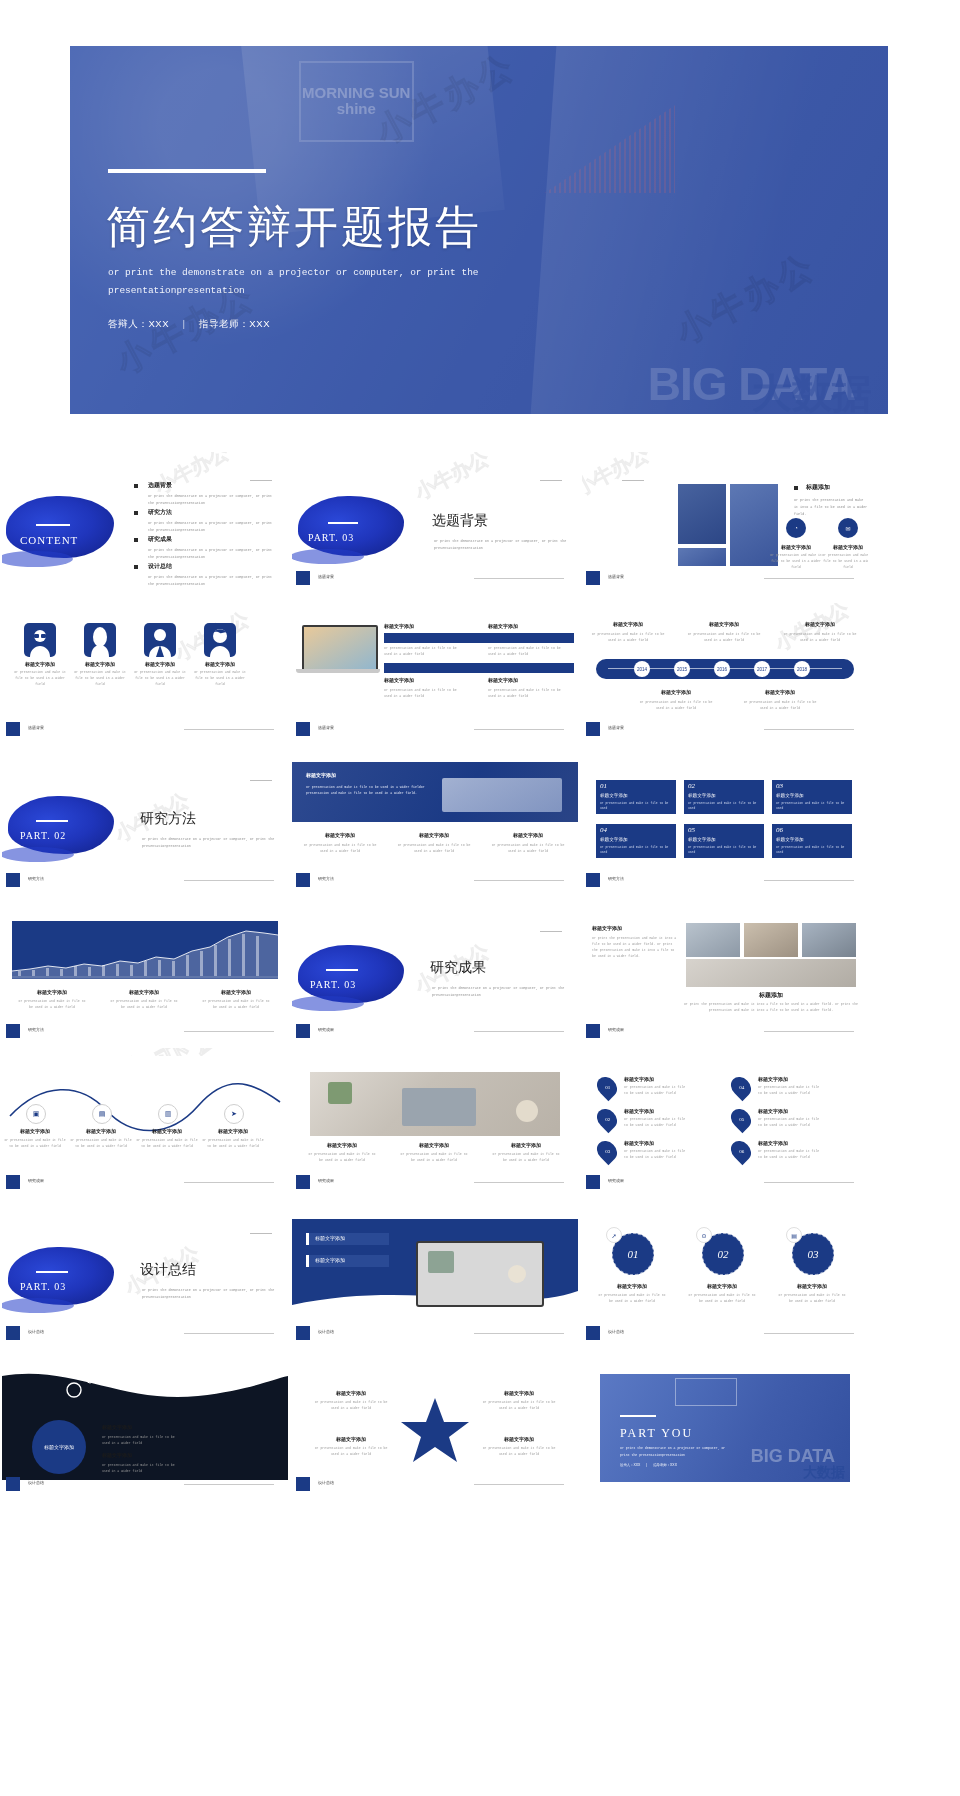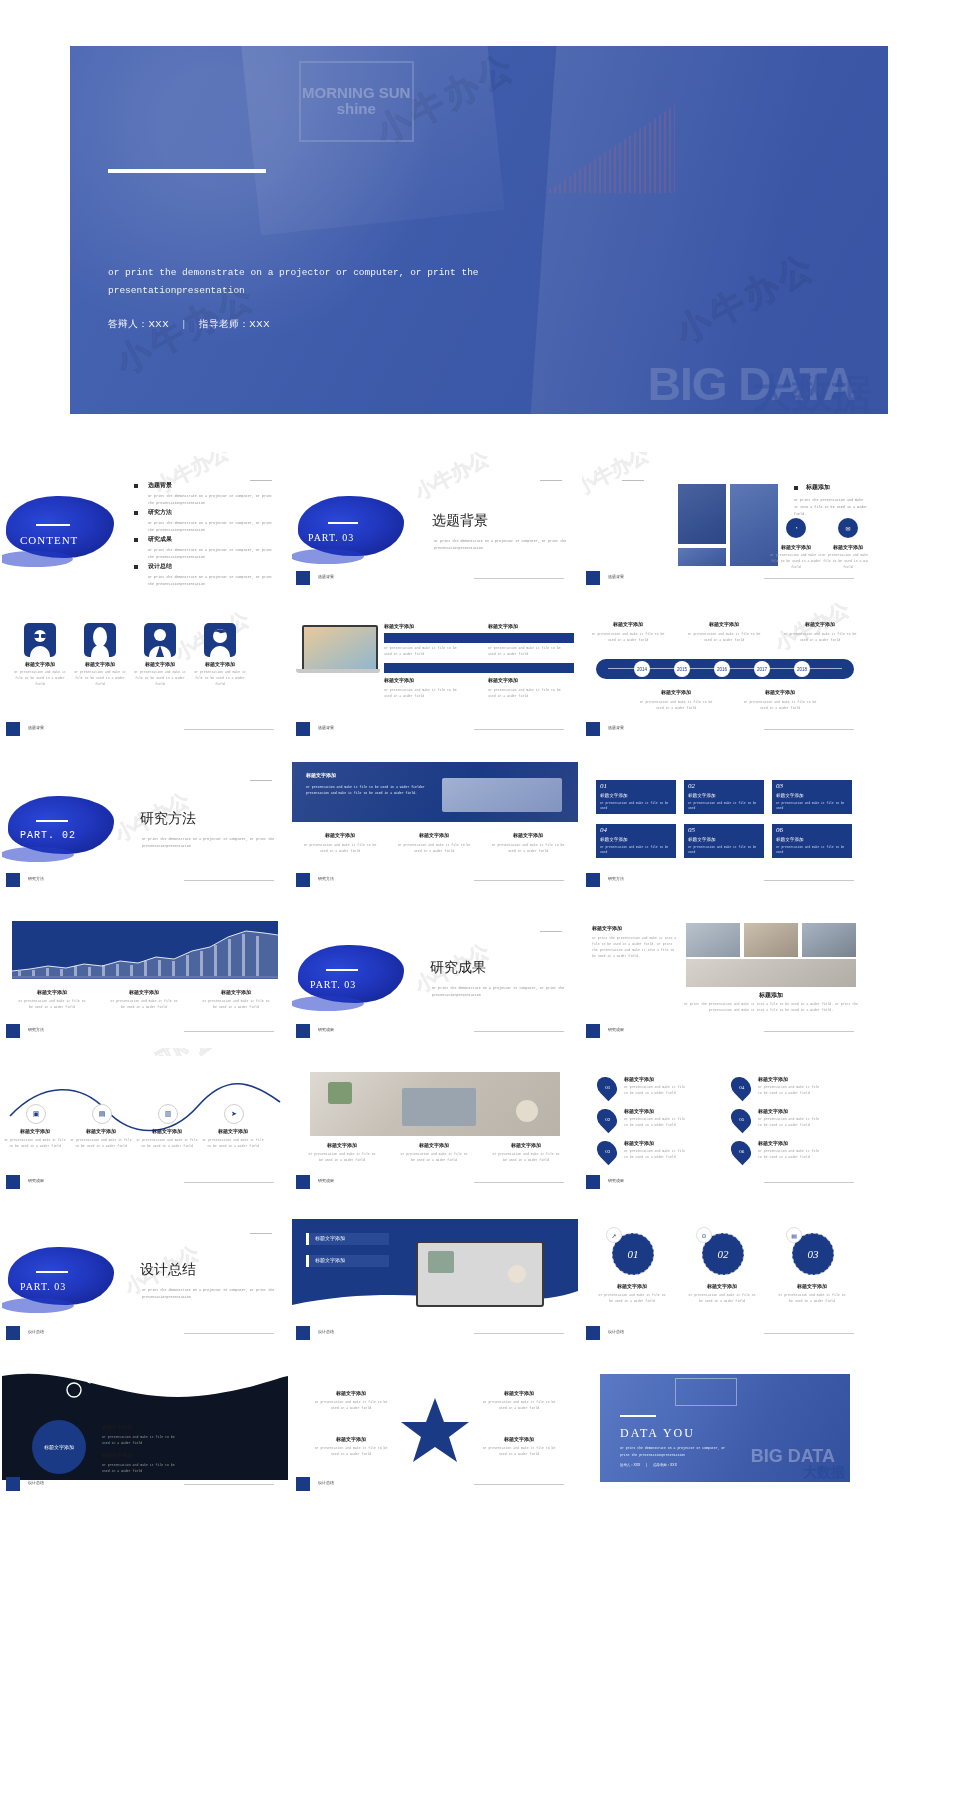--- a/index.html
+++ b/index.html
@@ -99,6 +99,7 @@
     </div>
     <div class="hero-tint"></div>
     <div class="hero-rule"></div>
+    <div class="hero-title">简约答辩开题报告</div>
     <div class="hero-sub">or print the demonstrate on a projector or computer, or print the presentationpresentation</div>
     <div class="hero-meta">
       <span>答辩人：XXX</span>

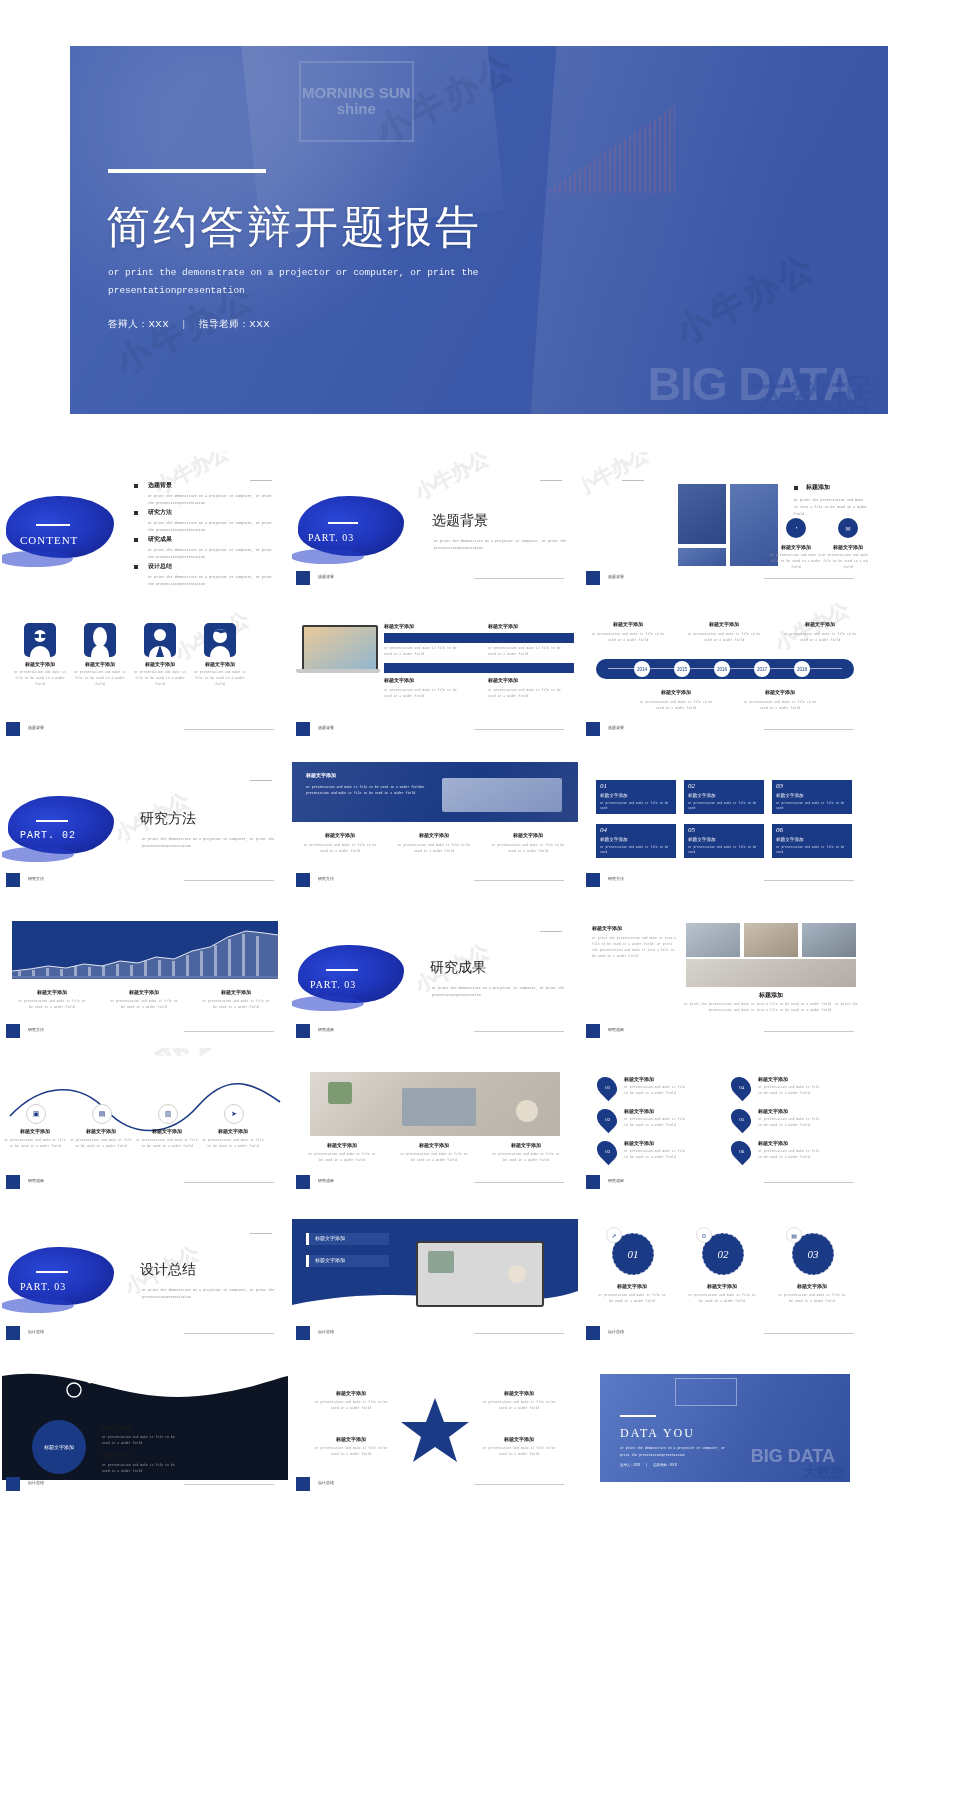--- a/index.html
+++ b/index.html
@@ -298,7 +298,7 @@
           <div class="topline" style="right:16px;top:26px;"></div>
           <div class="brush" style="left:6px;top:42px;width:106px;height:58px;"></div>
           <div class="brush-rule" style="left:34px;top:66px;width:32px;"></div>
-          <div class="brush-lb" style="left:18px;top:76px;font-size:10px;font-family:Liberation Mono, monospace;">PART. 02</div>
+          <div class="brush-lb" style="left:18px;top:76px;font-size:10px;">PART. 02</div>
           <div class="title-cn" style="left:138px;top:56px;font-size:14px;">研究方法</div>
           <div class="body-en" style="left:140px;top:82px;width:140px;">or print the demonstrate on a projector or computer, or print the presentationpresentation</div>
           <div class="sfoot">

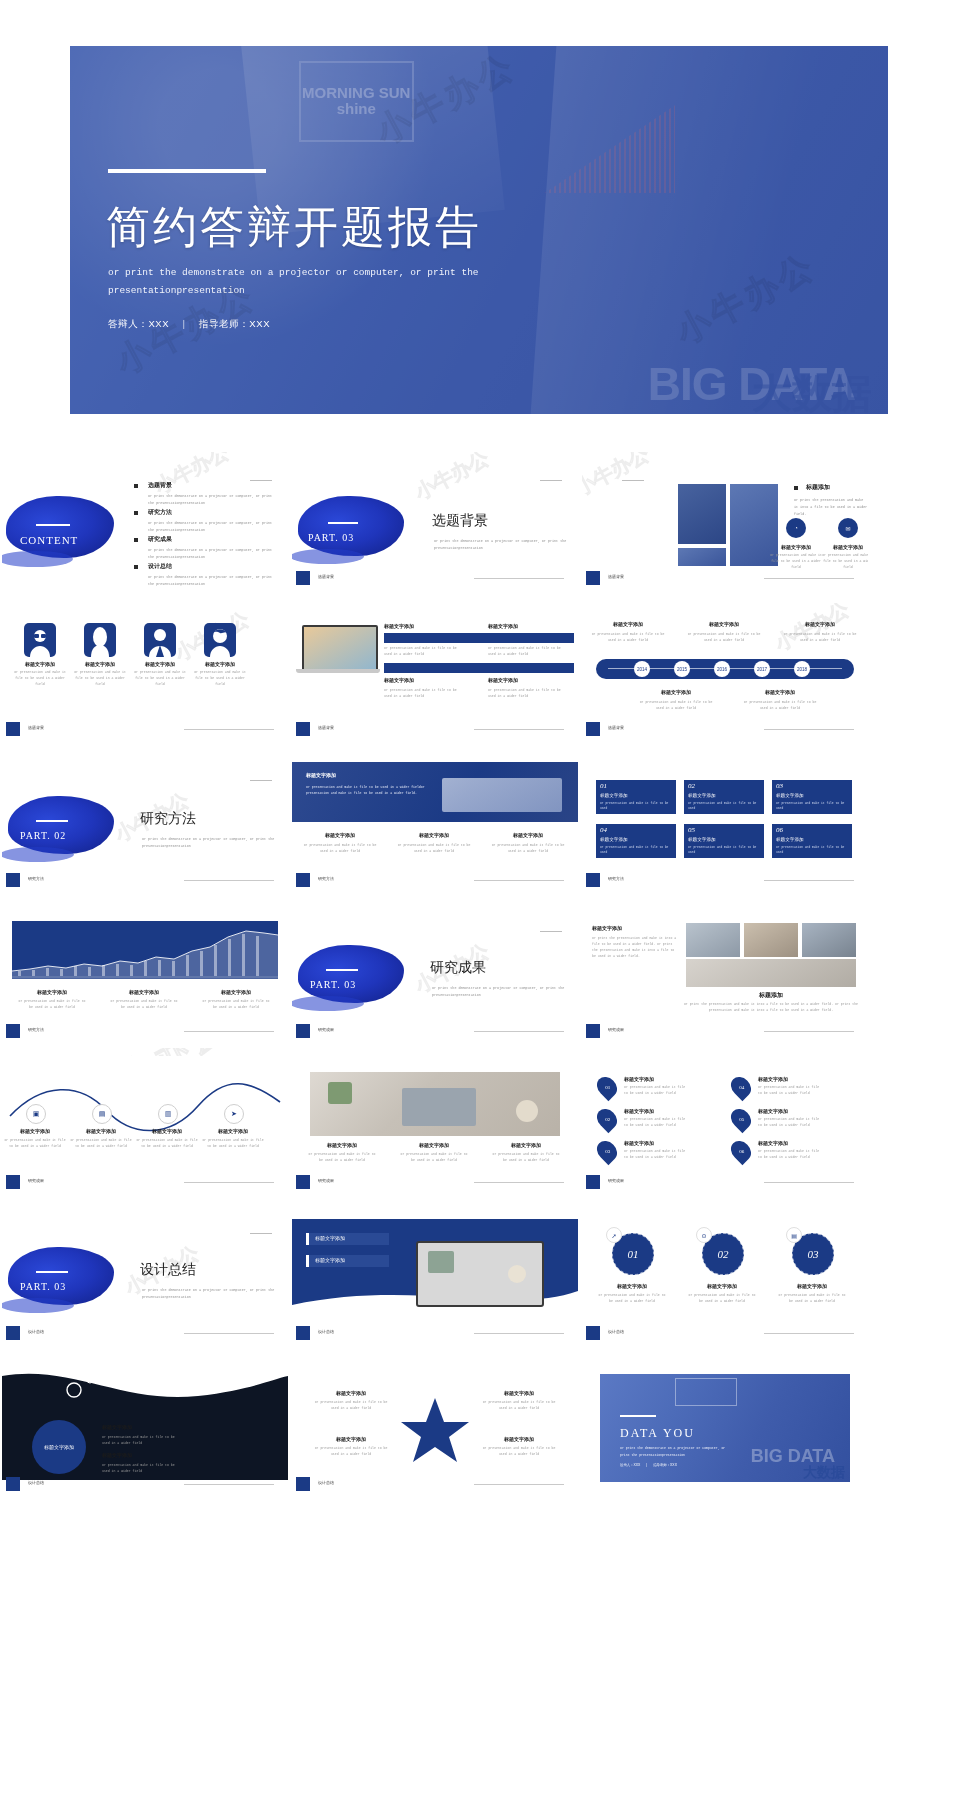--- a/index.html
+++ b/index.html
@@ -672,7 +672,7 @@
             <div style="position:absolute;right:6%;bottom:16%;color:rgba(255,255,255,.30);font-family:'Liberation Sans',sans-serif;font-weight:bold;font-size:18px;line-height:.95;">BIG DATA</div>
             <div style="position:absolute;right:2%;bottom:0;color:rgba(35,70,150,.55);font-size:14px;font-weight:bold;">大数据</div>
             <div style="position:absolute;left:8%;top:38%;width:36px;height:2px;background:#fff;"></div>
-            <div style="position:absolute;left:8%;top:48%;color:#fff;font-family:'Liberation Serif',serif;font-size:12px;letter-spacing:2px;">DATA YOU</div>
+            <div style="position:absolute;left:8%;top:48%;color:#fff;font-family:'Liberation Serif',serif;font-size:12px;letter-spacing:2px;">PART YOU</div>
             <div style="position:absolute;left:8%;top:66%;width:46%;color:#eef1fa;font-family:'Liberation Mono',monospace;font-size:3.2px;line-height:2;">or print the demonstrate on a projector or computer, or print the presentationpresentation</div>
             <div style="position:absolute;left:8%;top:82%;color:#fff;font-family:'Liberation Sans',sans-serif;font-size:3.4px;">
               <span>答辩人：XXX</span>

